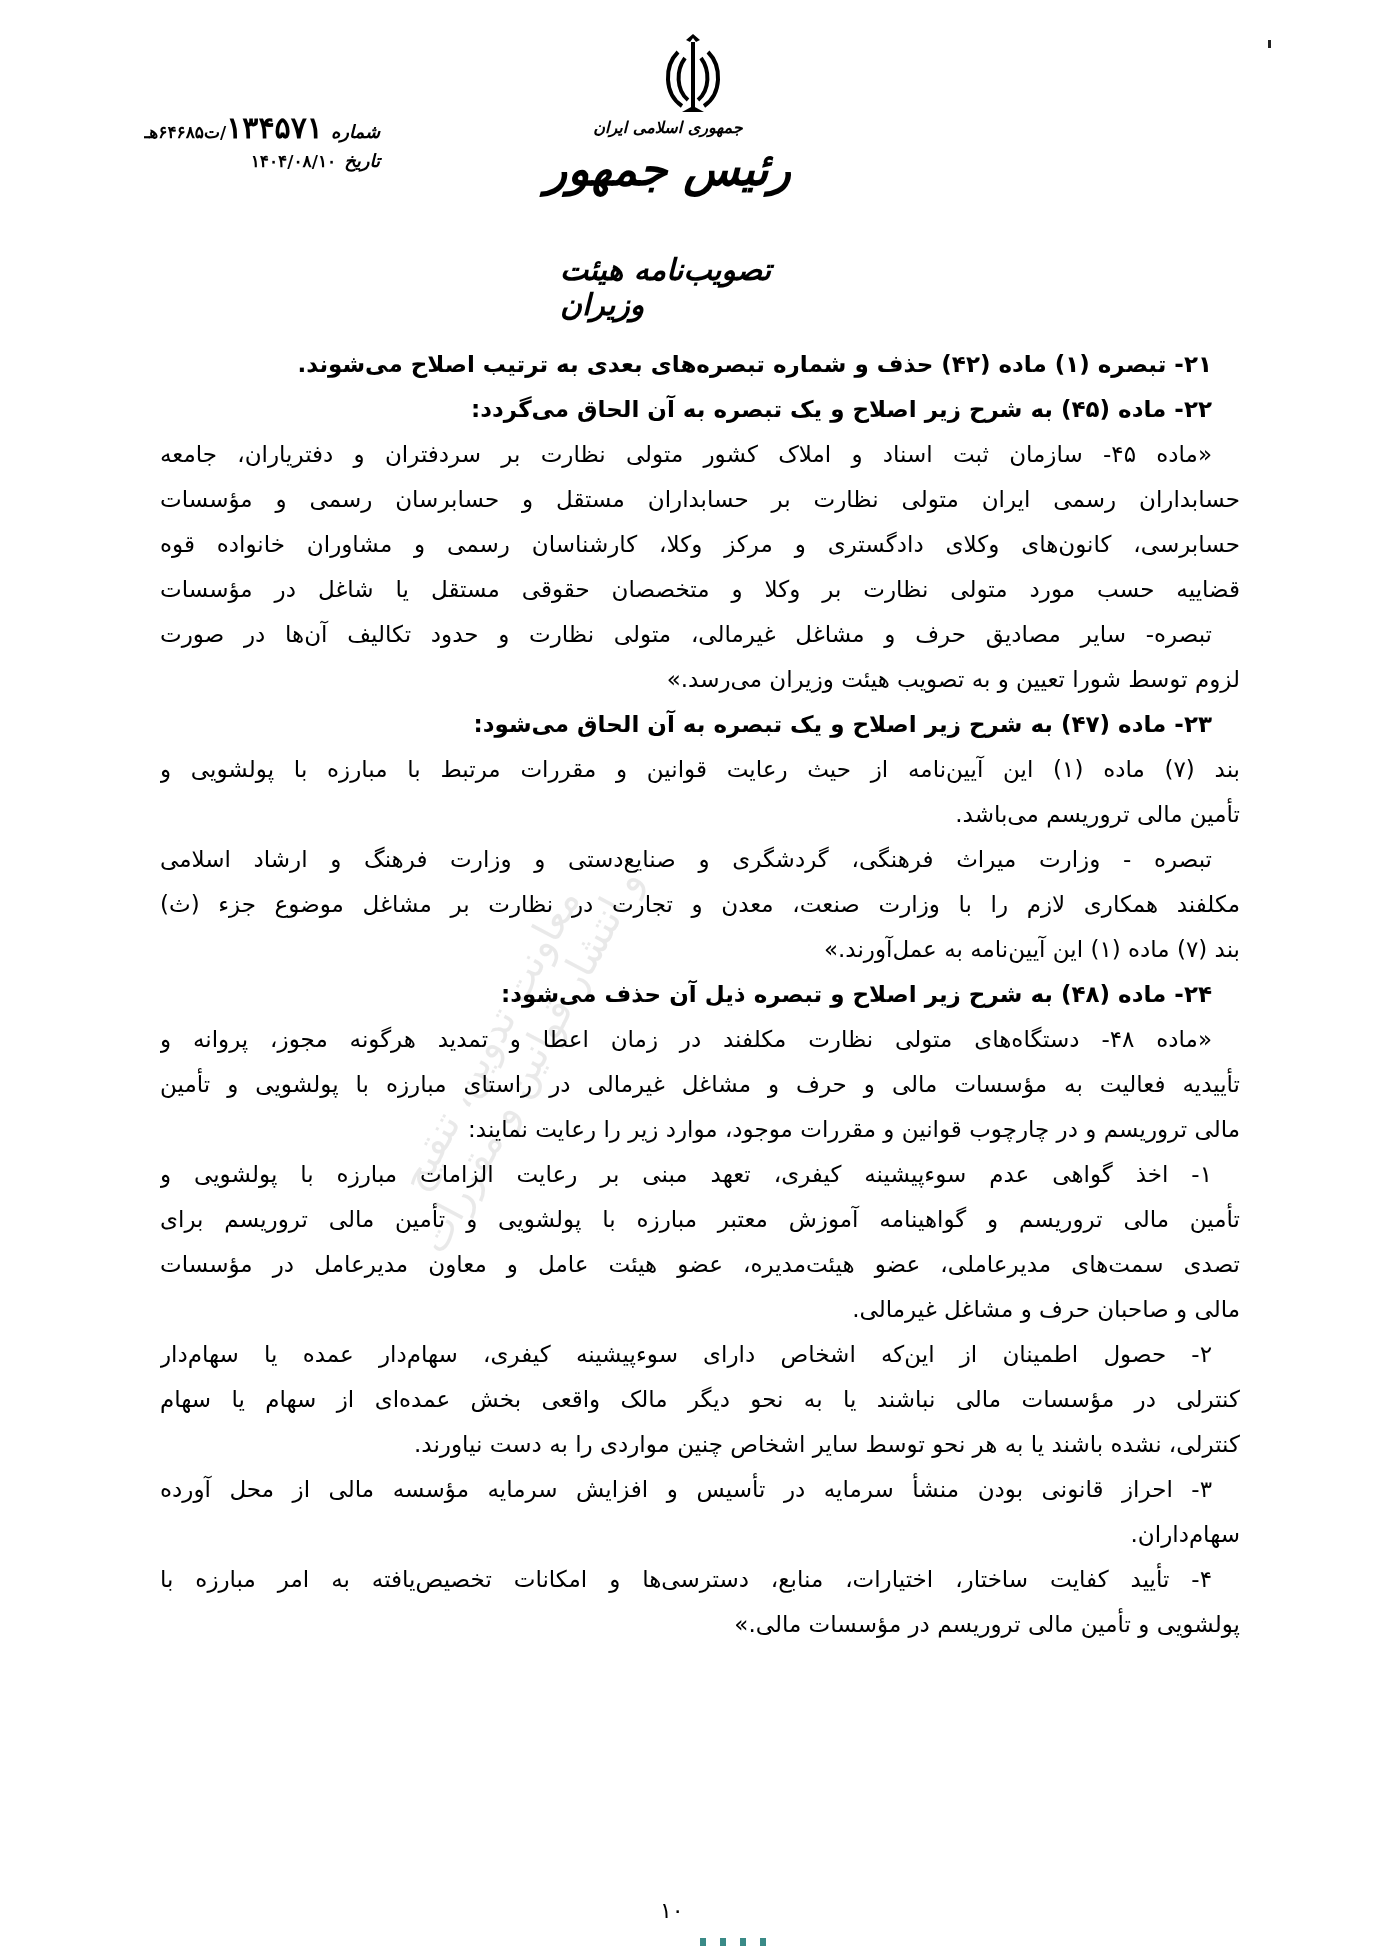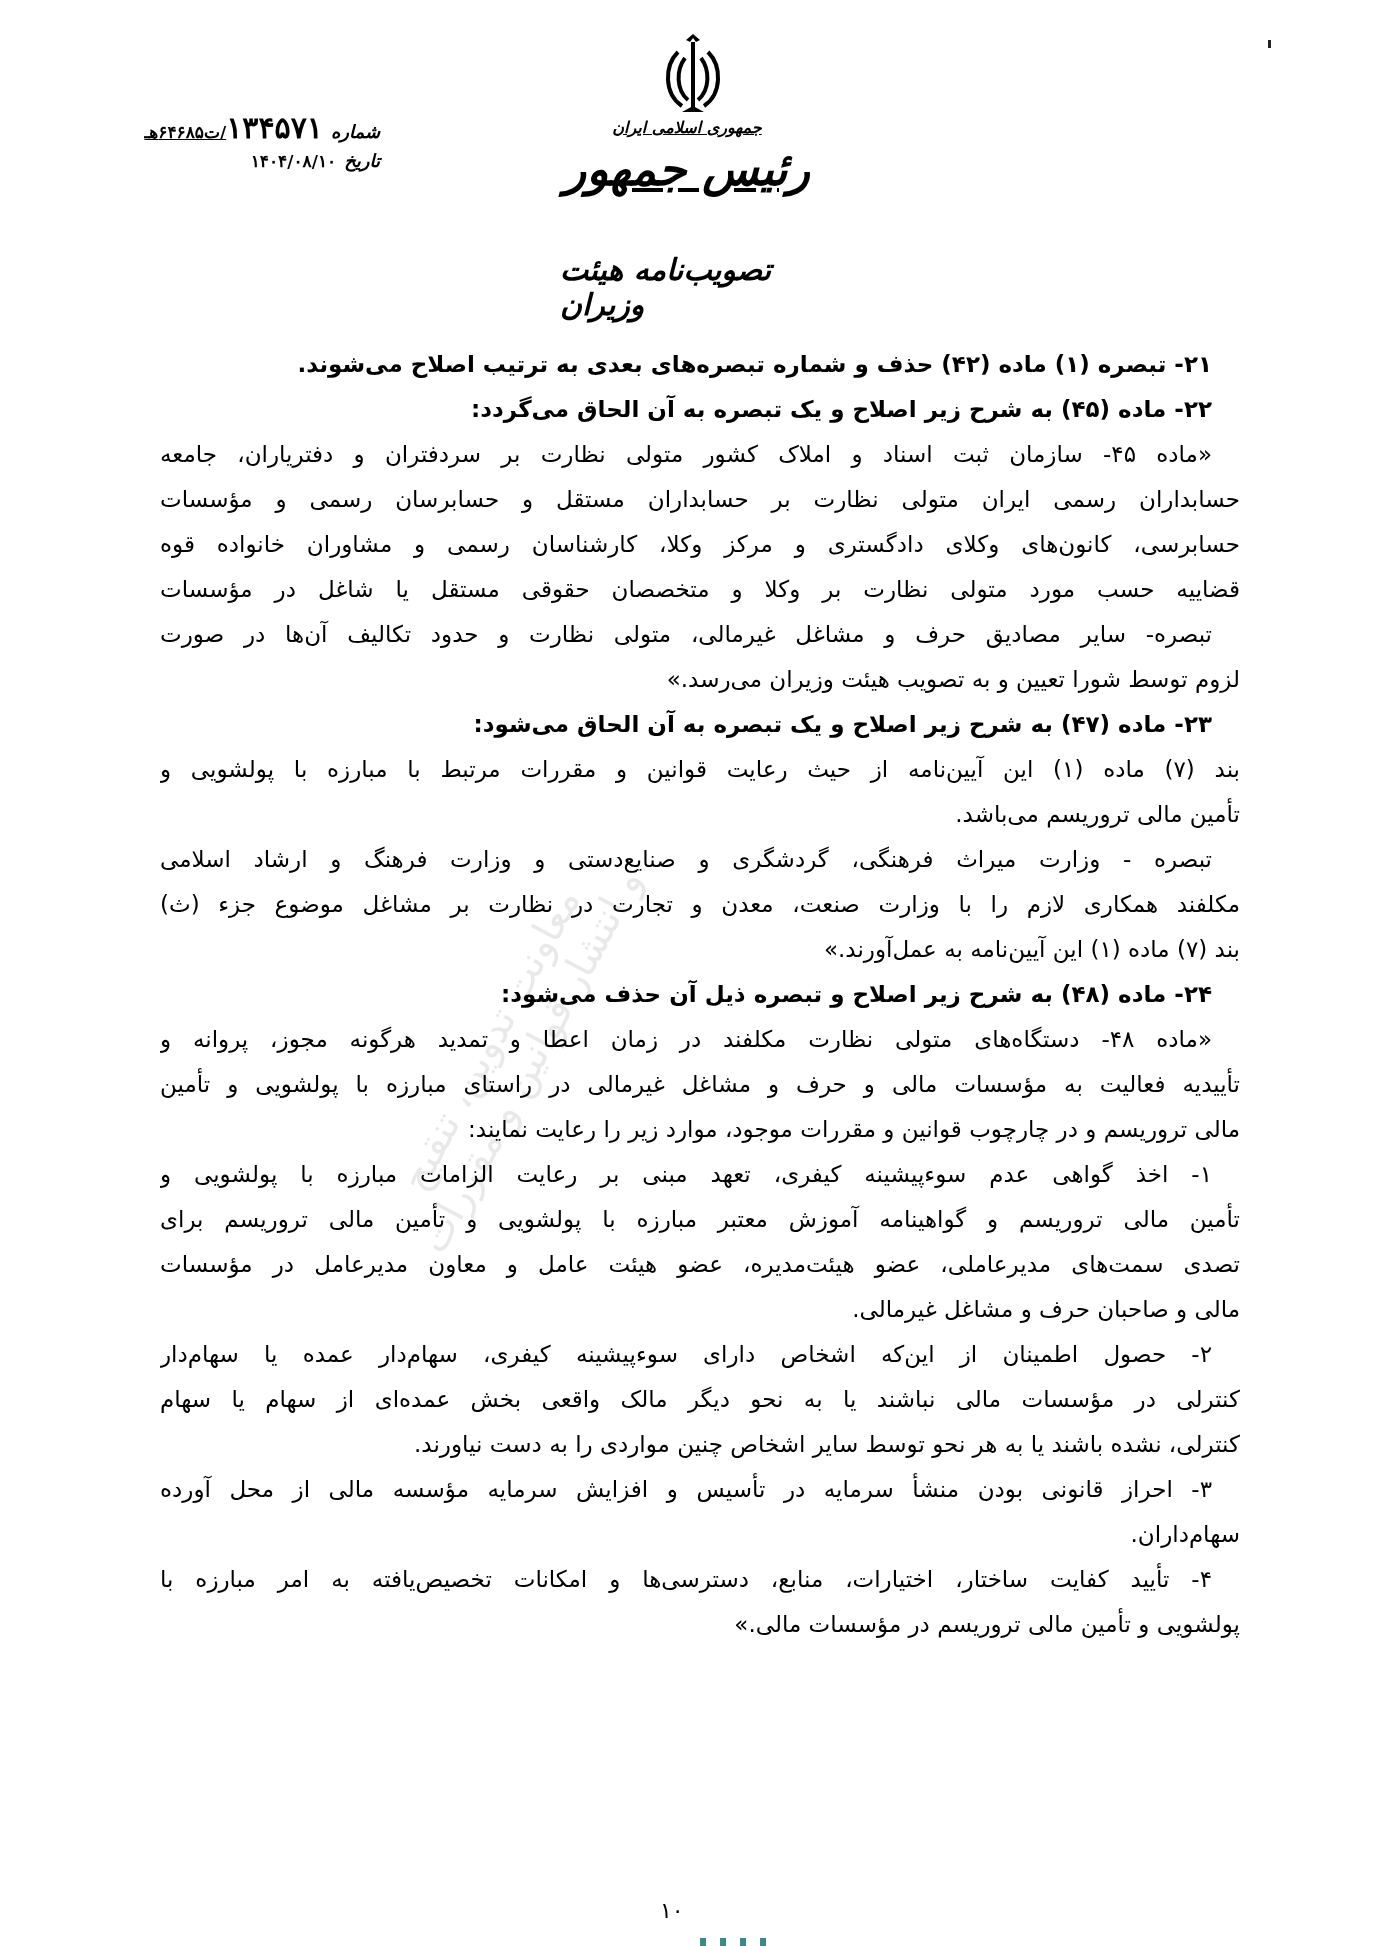--- a/index.html
+++ b/index.html
@@ -17,7 +17,7 @@
   .meta-row { display: flex; align-items: baseline; justify-content: flex-start; direction: rtl; height: 40px; white-space: nowrap; }
   .meta-label { font-size: 18px; font-style: italic; margin-left: 8px; text-align: right; }
   .meta-num { font-size: 30px; letter-spacing: 6px; }
-  .meta-suffix { font-size: 17px; text-decoration: underline; }
+  .meta-suffix { font-size: 17px; }
   .meta-date { font-size: 17px; letter-spacing: 1px; margin-left: 36px; }
   .content {
     position: absolute; left: 160px; top: 342px; width: 1080px;

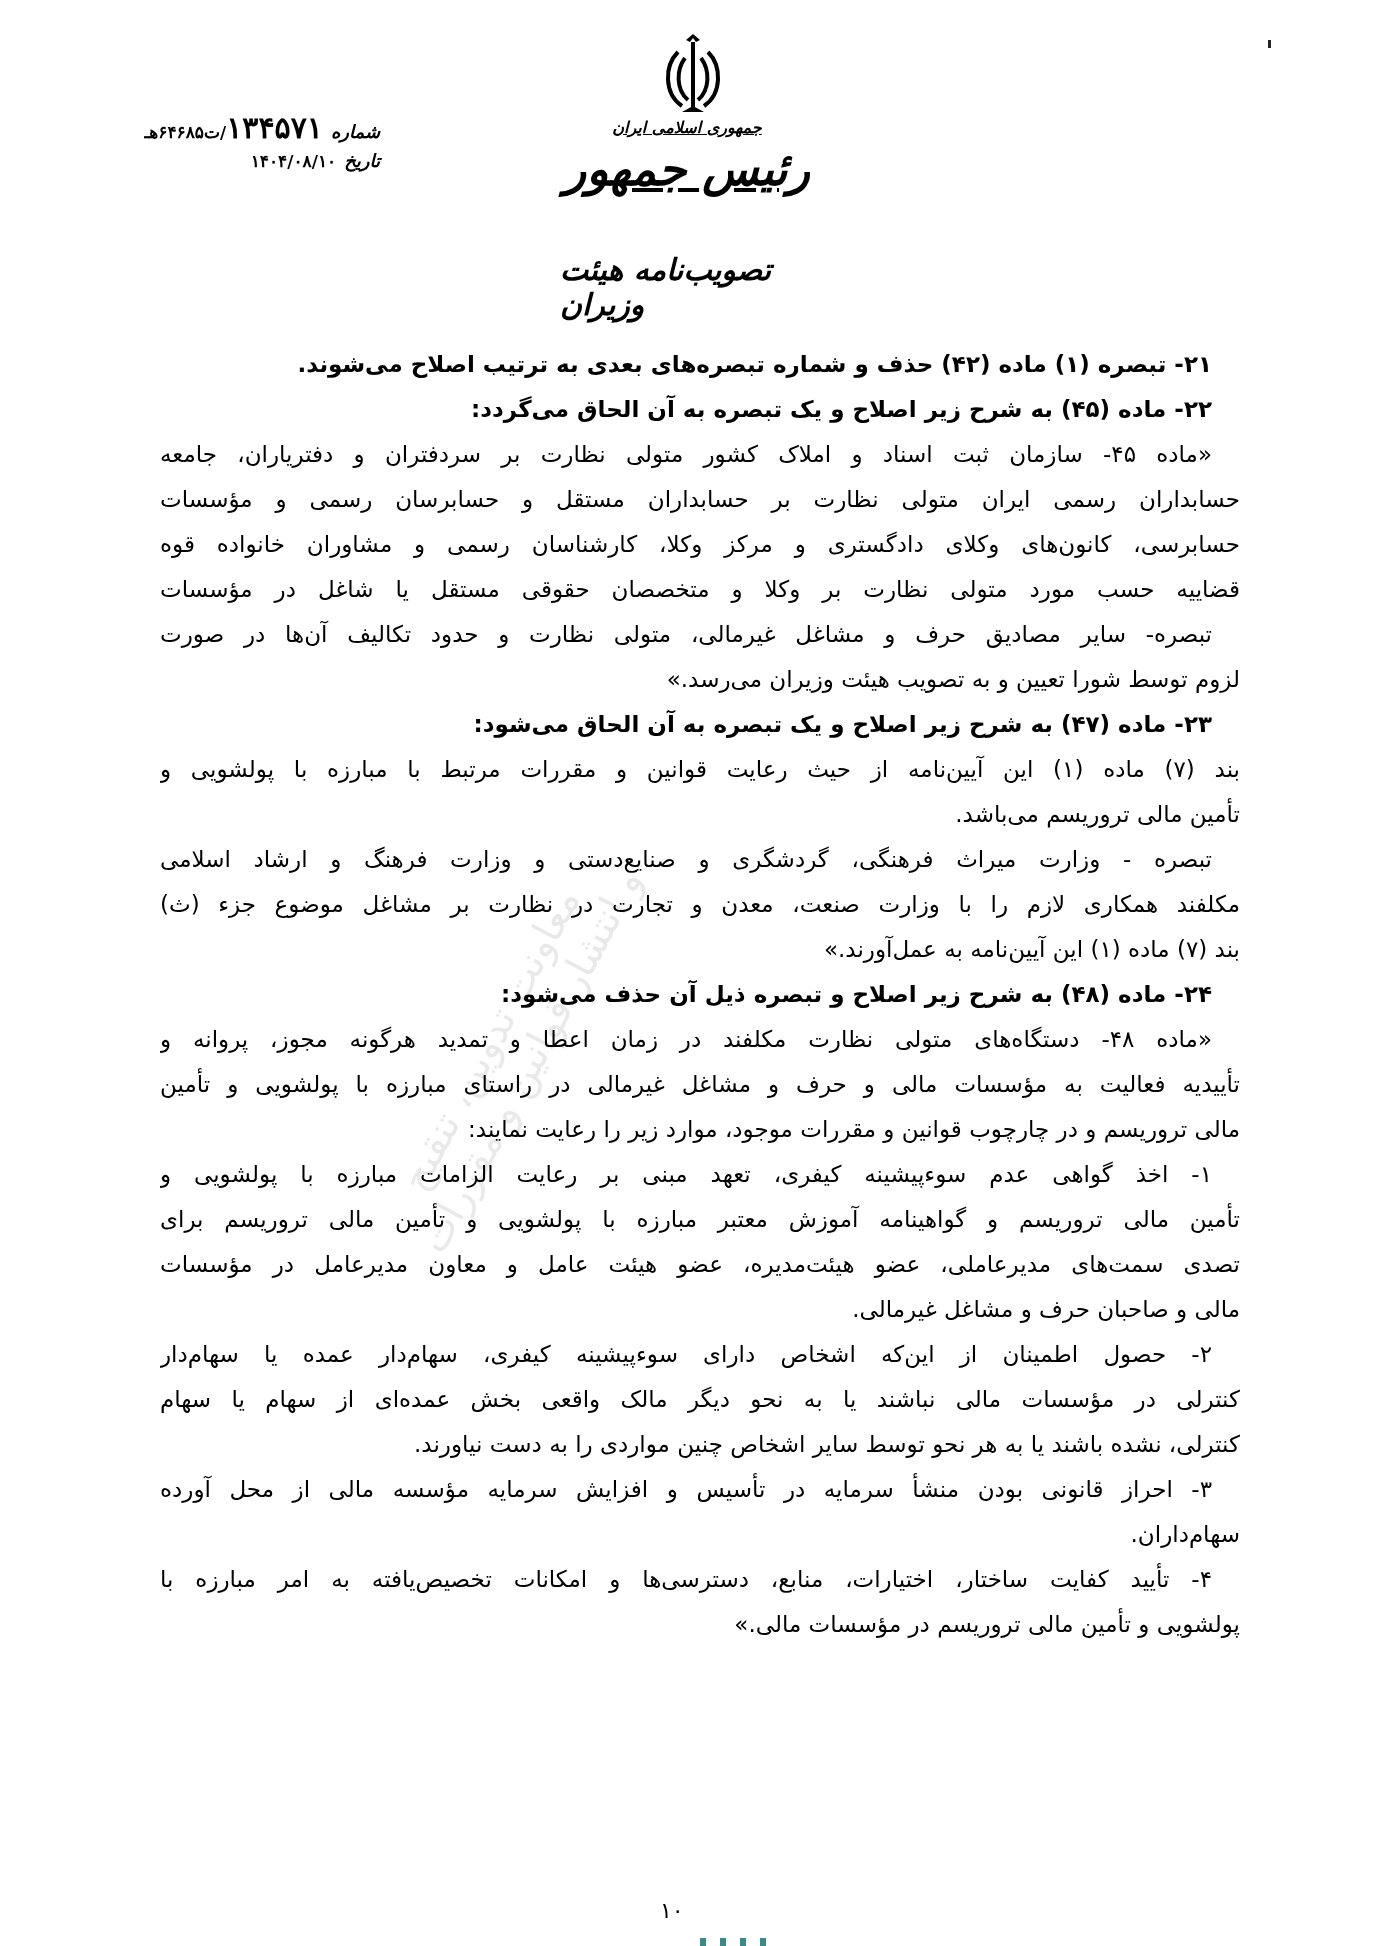--- a/index.html
+++ b/index.html
@@ -9,7 +9,7 @@
   }
   .tick-mark { position: absolute; left: 1268px; top: 40px; width: 3px; height: 8px; background:#222; }
   .emblem { position: absolute; left: 660px; top: 32px; width: 66px; width: 66px; height: 86px; }
-  .header-center { position: absolute; left: 552px; top: 118px; width: 270px; text-align: center; font-family: "DejaVu Serif", serif; text-decoration: underline; }
+  .header-center { position: absolute; left: 533px; top: 118px; width: 270px; text-align: center; font-family: "DejaVu Serif", serif; }
   .republic { font-size: 16px; font-weight: bold; font-style: italic; letter-spacing: 0px; }
   .president { font-size: 46px; font-weight: bold; font-style: italic; line-height: 52px; margin-top: 6px; }
   .approval { position: absolute; left: 560px; top: 252px; width: 290px; text-align: left; font-family: "DejaVu Serif", serif; font-size: 30px; font-weight: bold; font-style: italic; }

